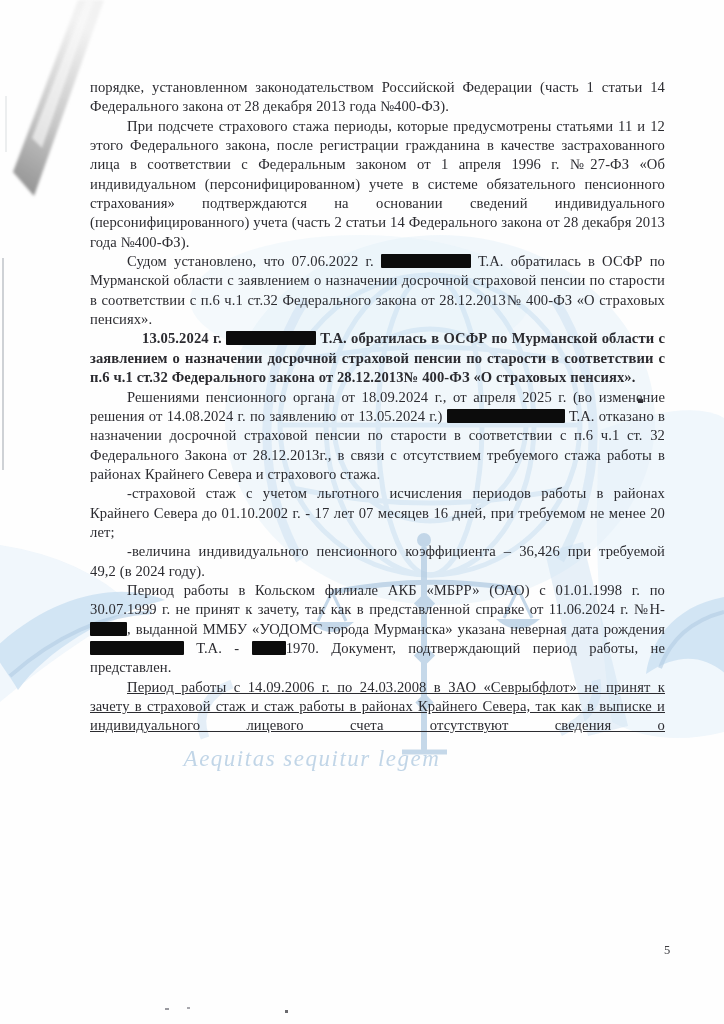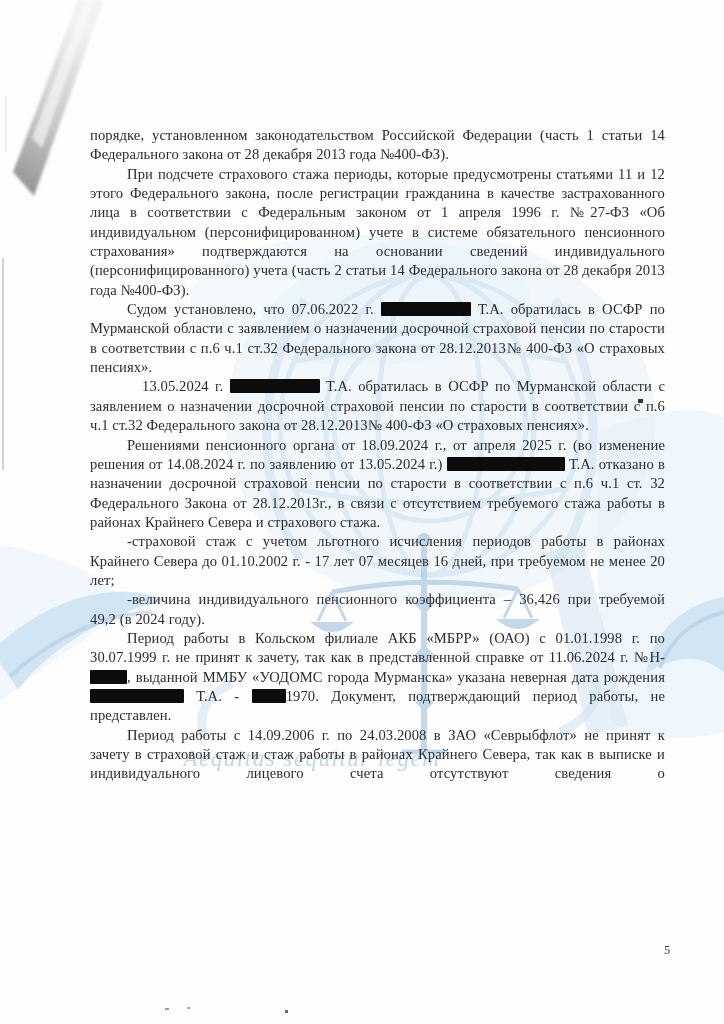--- a/index.html
+++ b/index.html
@@ -20,7 +20,7 @@
   .textcol p{margin:0;padding:0;}
   .textcol p.ind-normal{text-indent:37px;}
   .textcol p.ind-deep{text-indent:52px;}
-  .textcol p.ind-none{text-indent:0;margin-top:48px;}
+  .textcol p.ind-none{text-indent:0;}
   .textcol p.fill-last{text-align-last:justify;}
   .redact{
     display:inline-block;height:14px;vertical-align:-2px;

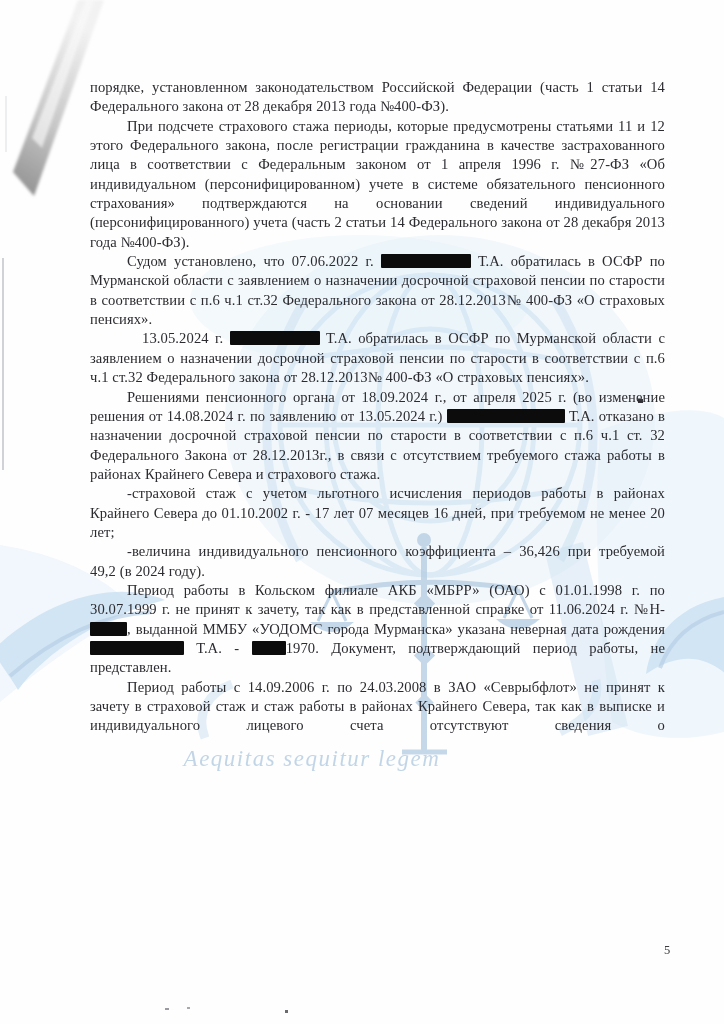--- a/index.html
+++ b/index.html
@@ -19,7 +19,7 @@
   }
   .textcol p{margin:0;padding:0;}
   .textcol p.ind-normal{text-indent:37px;}
-  .textcol p.ind-deep{text-indent:52px;}
+  .textcol p.ind-deep{text-indent:52px;font-weight:bold;}
   .textcol p.ind-none{text-indent:0;}
   .textcol p.fill-last{text-align-last:justify;}
   .redact{

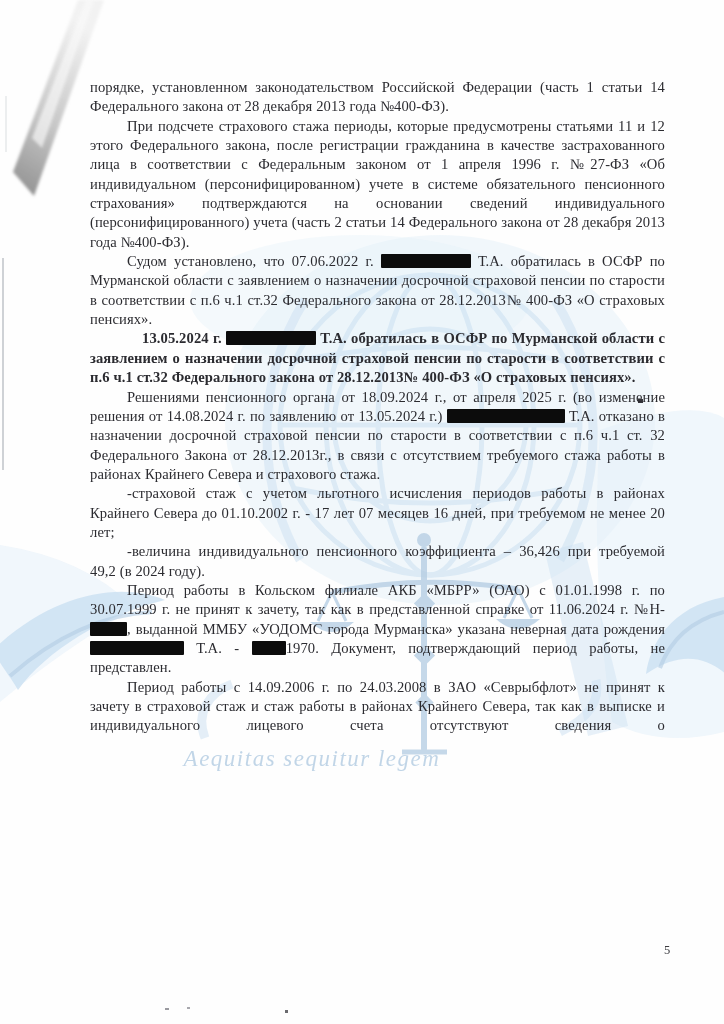--- a/index.html
+++ b/index.html
@@ -21,7 +21,7 @@
   .textcol p.ind-normal{text-indent:37px;}
   .textcol p.ind-deep{text-indent:52px;font-weight:bold;}
   .textcol p.ind-none{text-indent:0;}
-  .textcol p.fill-last{text-align-last:justify;}
+  .textcol p.fill-last{text-align-last:justify;text-decoration:underline;}
   .redact{
     display:inline-block;height:14px;vertical-align:-2px;
     background:var(--redact,#0c0c0c);border-radius:1px;

